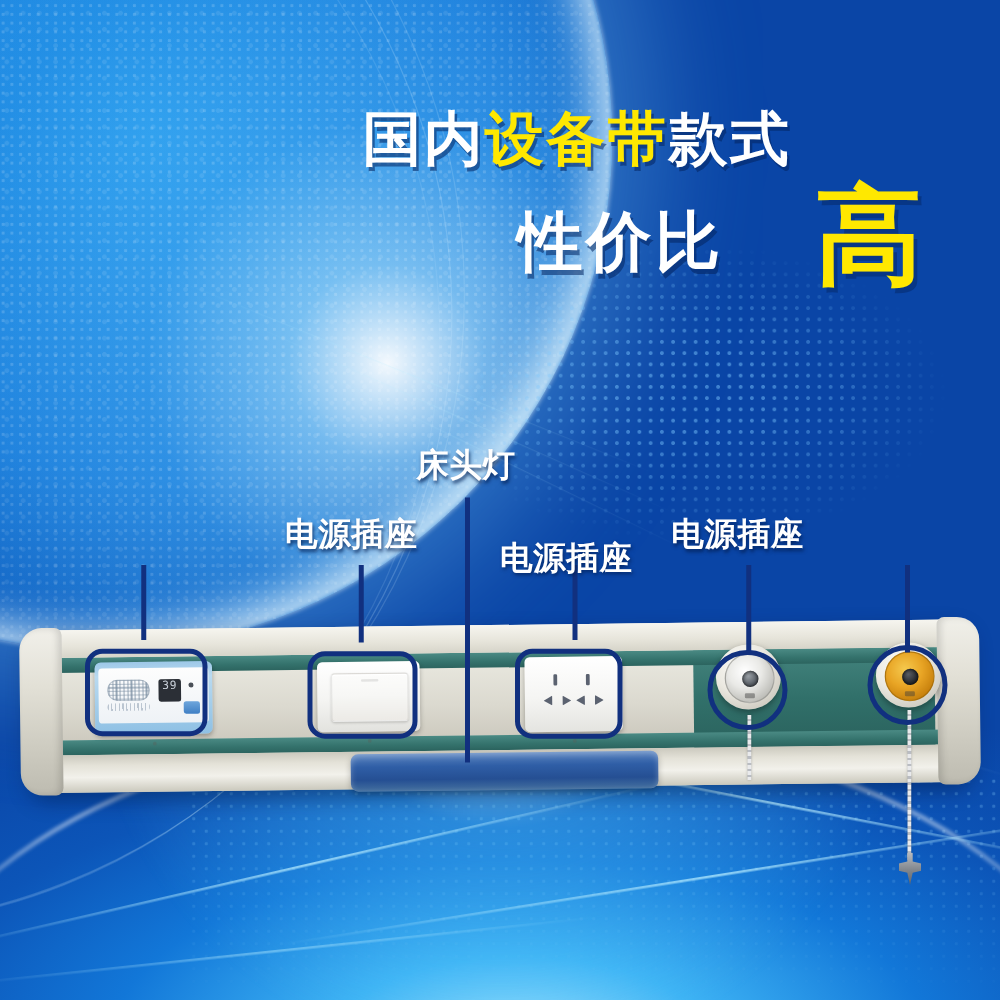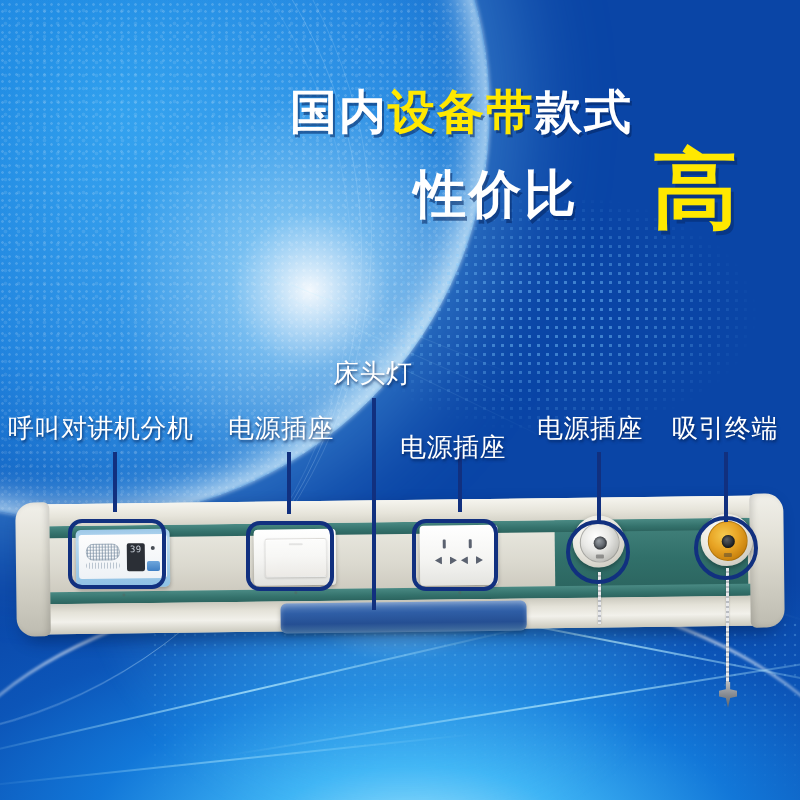--- a/index.html
+++ b/index.html
@@ -109,7 +109,7 @@
 
   
   .callout{
-    position:absolute;z-index:26;color:#ffffff;font-weight:400;
+    position:absolute;z-index:26;color:#ffffff;font-weight:700;
     font-size:26px;letter-spacing:.5px;white-space:nowrap;line-height:1;
     text-shadow:1px 2px 3px rgba(3,30,80,.75);
   }

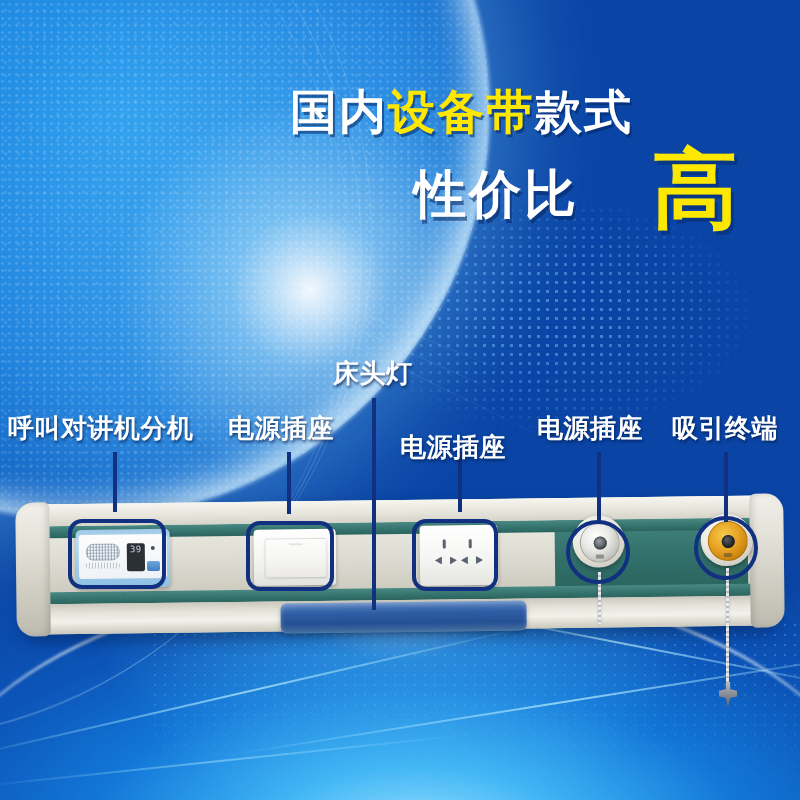--- a/index.html
+++ b/index.html
@@ -304,7 +304,6 @@
   <div class="leader leader-v" style="left:597px;top:452px;height:72px;"></div>
   <div class="leader leader-v" style="left:724px;top:452px;height:70px;"></div>
 
-  <div class="callout" style="left:8px;top:415px;">呼叫对讲机分机</div>
   <div class="callout" style="left:228px;top:415px;">电源插座</div>
   <div class="callout" style="left:333px;top:360px;">床头灯</div>
   <div class="callout" style="left:400px;top:434px;">电源插座</div>

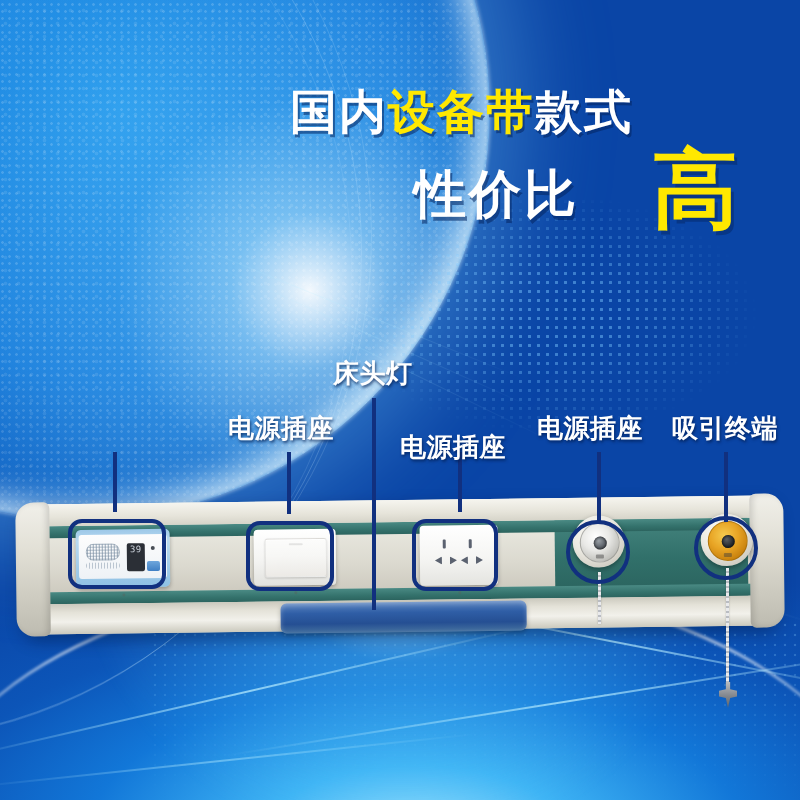--- a/index.html
+++ b/index.html
@@ -308,7 +308,6 @@
   <div class="callout" style="left:333px;top:360px;">床头灯</div>
   <div class="callout" style="left:400px;top:434px;">电源插座</div>
   <div class="callout" style="left:537px;top:415px;">电源插座</div>
-  <div class="callout" style="left:672px;top:415px;">吸引终端</div>
 
   <div class="panel">
     <div class="panel-body"></div>

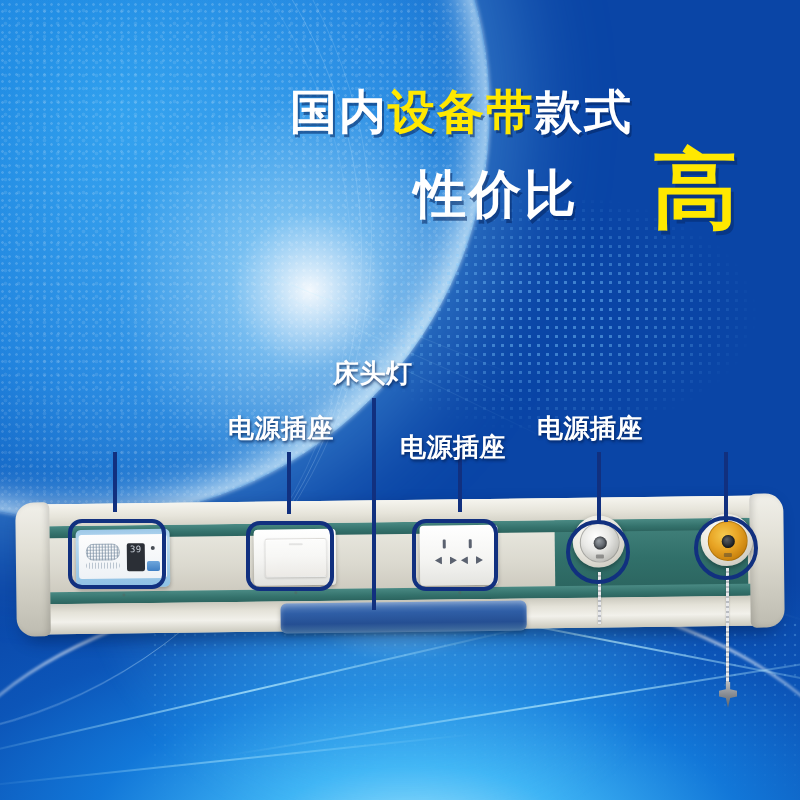--- a/index.html
+++ b/index.html
@@ -195,7 +195,7 @@
     background:repeating-linear-gradient(90deg, rgba(150,165,182,.6) 0 1px, transparent 1px 3px);
   }
   .lcd{
-    position:absolute;left:48px;top:9px;width:18px;height:28px;border-radius:2px;
+    position:absolute;left:48px;top:9px;width:18px;height:18px;border-radius:2px;
     background:#2b2f36;color:#c8cfd8;font-size:9px;line-height:12px;text-align:center;
     font-family:"DejaVu Sans Mono","Liberation Mono",monospace;letter-spacing:.5px;
   }

